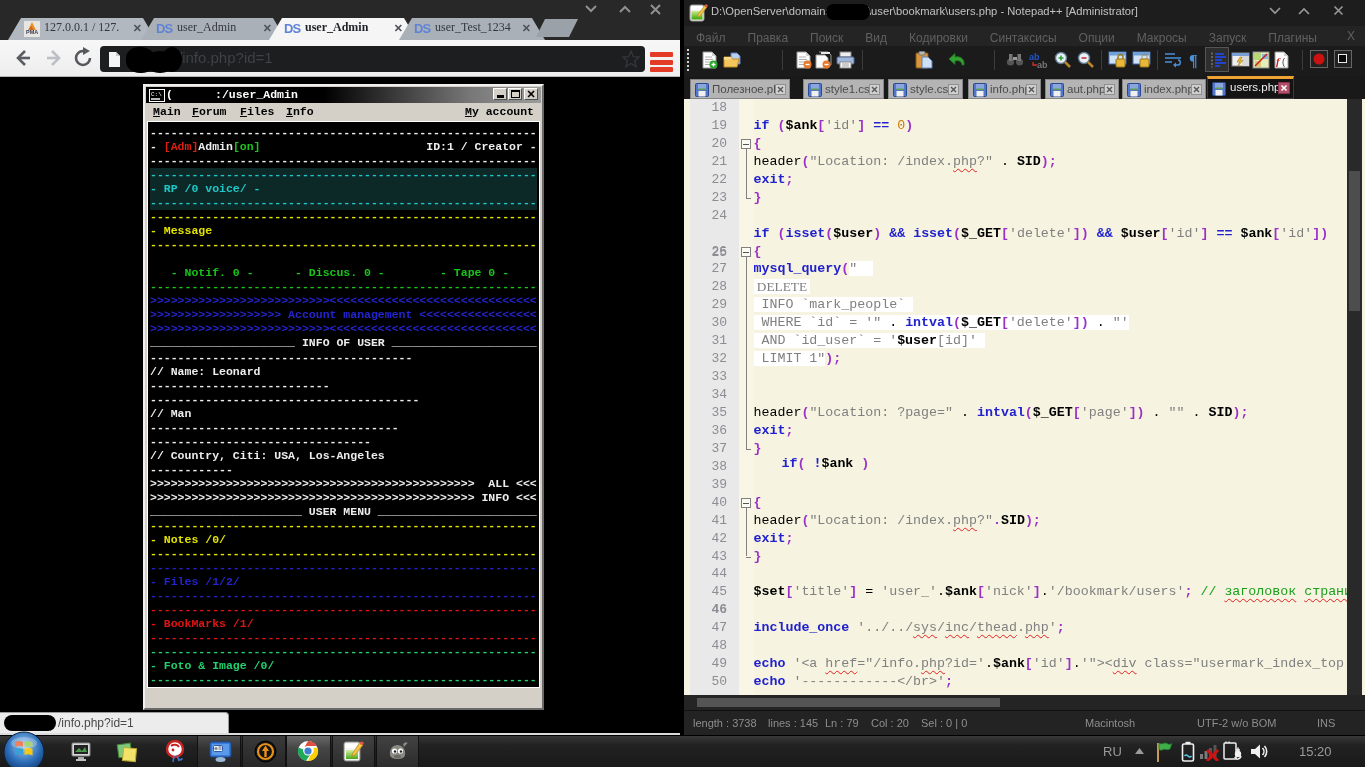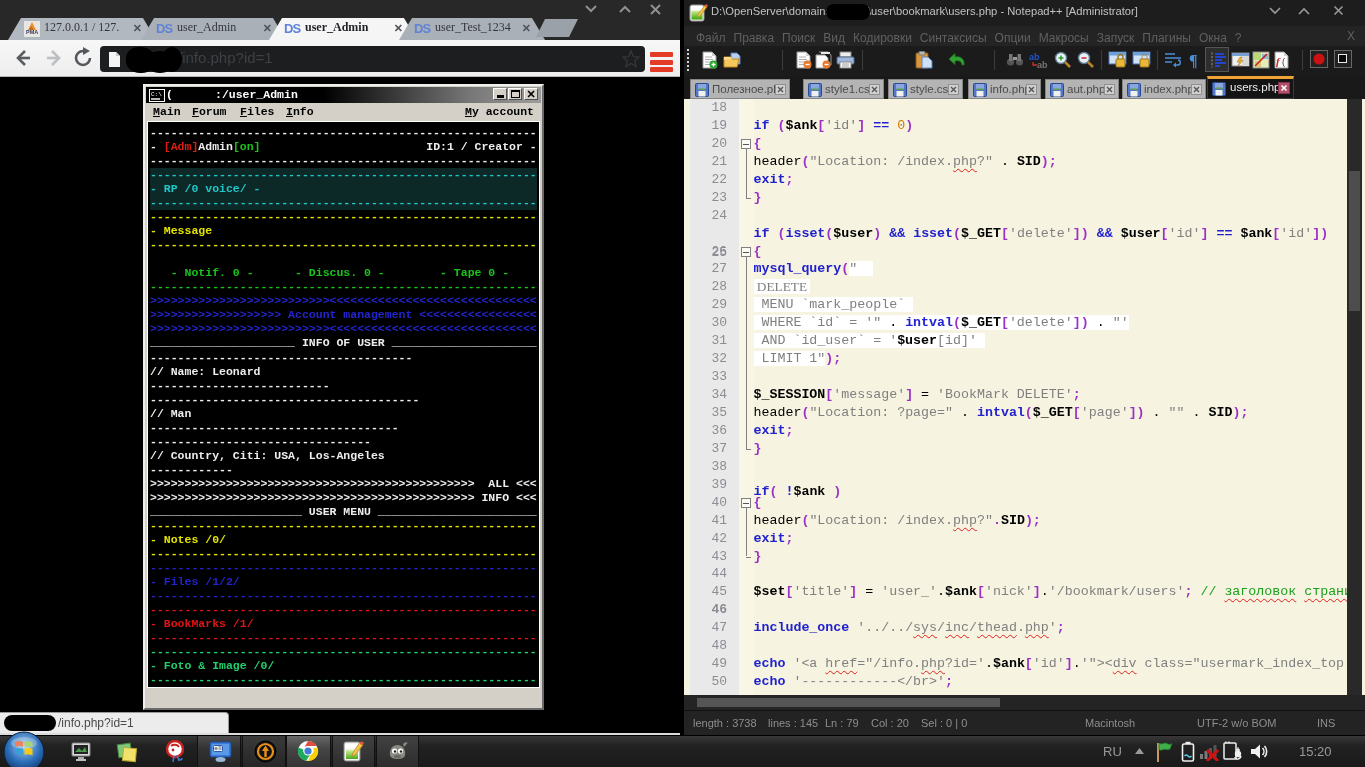--- a/index.html
+++ b/index.html
@@ -38,7 +38,7 @@
   #n-ttext, #n-ttext2 { position:absolute; left:27px; top:5px; font-size:11.2px; color:#c2c2c2; white-space:pre; }
   #n-ttext2 { left:184px; }
   #n-menu { position:absolute; left:0; top:26px; width:681px; height:20px; background:#242424; color:#606060; font-size:12px; }
-  #n-menu > span { margin-left:8px; display:inline-block; margin-top:5px; }
+  #n-menu > span { margin-left:22px; display:inline-block; margin-top:5px; }
   #n-menu > span:first-child { margin-left:12px; }
   #n-toolbar { position:absolute; left:0; top:46px; width:681px; height:30px; background:#1b1b1b; }
   #n-tabbar { position:absolute; left:0; top:76px; width:681px; height:23px; background:#191919; }

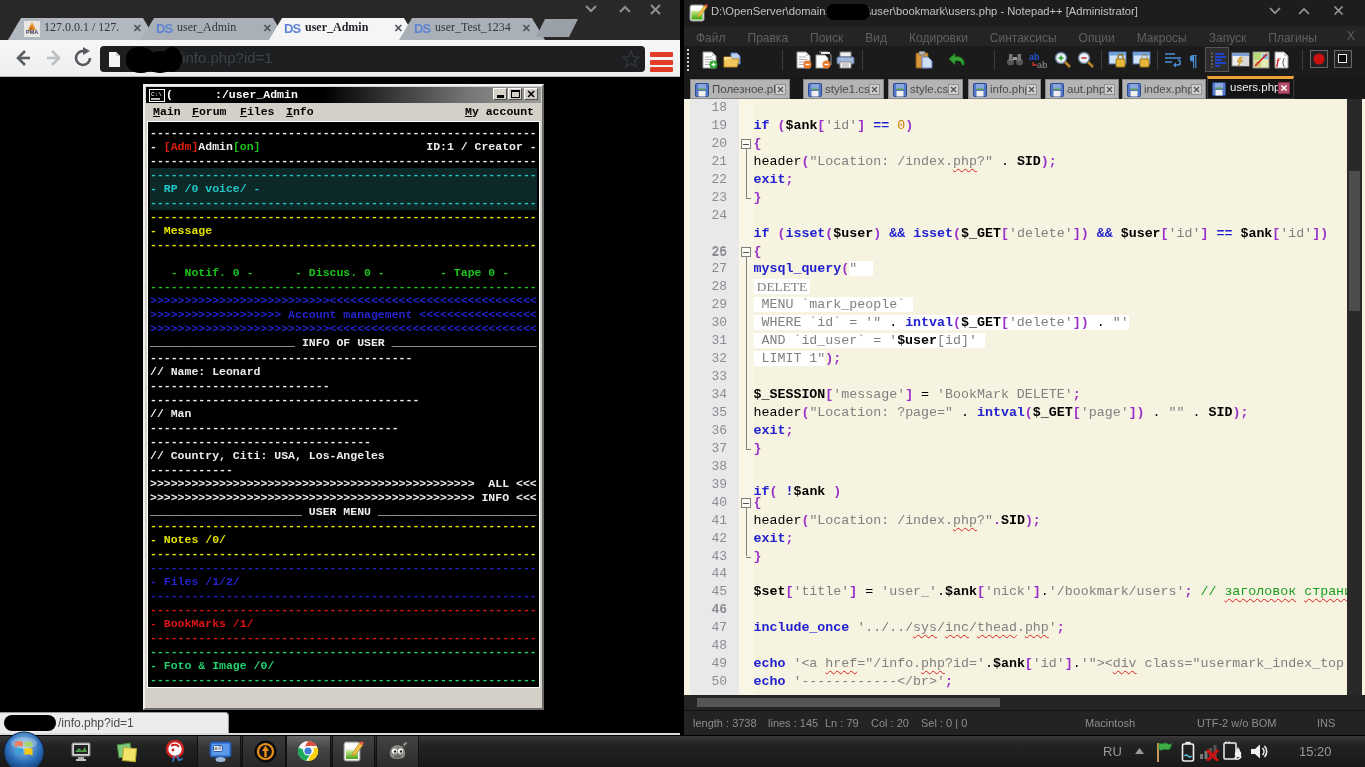--- a/index.html
+++ b/index.html
@@ -519,7 +519,7 @@
 <div class="cl" style="top:143.52px;"><b class="p">{</b></div>
 <div class="cl" style="top:161.46px;"><b class="k">mysql_query</b><b class="p">(</b><span class="wb"><span class="s">"&nbsp;&nbsp;</span></span></div>
 <div class="cl" style="top:179.40px;font-family:Liberation Serif, serif;"><span class="wb"><span class="s"> DELETE </span></span></div>
-<div class="cl" style="top:197.34px;"><span class="wb"><span class="s"> MENU `mark_people` </span></span></div>
+<div class="cl" style="top:197.34px;"><span class="wb"><span class="s"> INFO `mark_people` </span></span></div>
 <div class="cl" style="top:215.28px;"><span class="wb"><span class="s"> WHERE `id` = '"</span> . <b class="k">intval</b><b class="p">(</b><b class="v">$_GET</b><b class="p">[</b><span class="s">'delete'</span><b class="p">])</b> . <span class="s">"'</span></span></div>
 <div class="cl" style="top:233.22px;"><span class="wb"><span class="s"> AND `id_user` = '</span><b class="v">$user</b><span class="s">[id]' </span></span></div>
 <div class="cl" style="top:251.16px;"><span class="wb"><span class="s"> LIMIT 1"</span></span><b class="p">);</b></div>

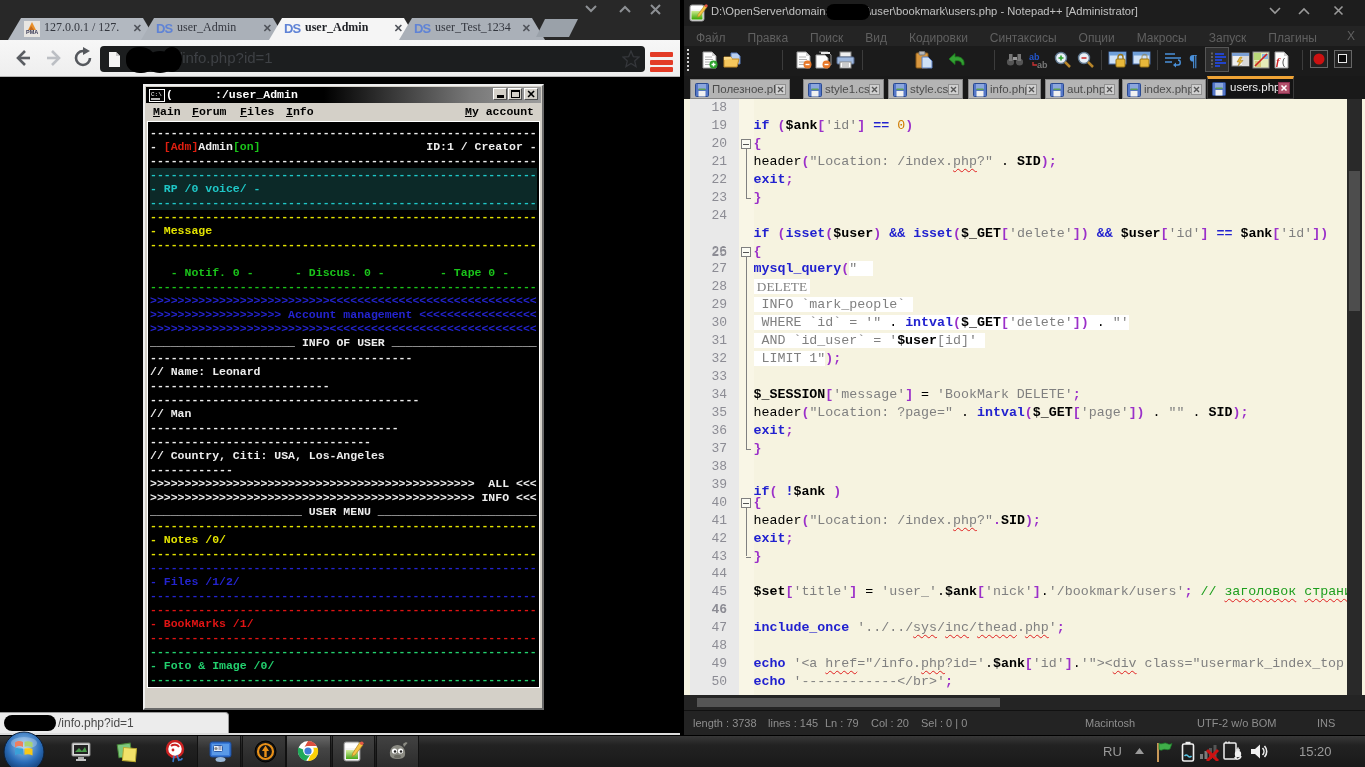--- a/index.html
+++ b/index.html
@@ -523,7 +523,6 @@
 <div class="cl" style="top:215.28px;"><span class="wb"><span class="s"> WHERE `id` = '"</span> . <b class="k">intval</b><b class="p">(</b><b class="v">$_GET</b><b class="p">[</b><span class="s">'delete'</span><b class="p">])</b> . <span class="s">"'</span></span></div>
 <div class="cl" style="top:233.22px;"><span class="wb"><span class="s"> AND `id_user` = '</span><b class="v">$user</b><span class="s">[id]' </span></span></div>
 <div class="cl" style="top:251.16px;"><span class="wb"><span class="s"> LIMIT 1"</span></span><b class="p">);</b></div>
-<div class="cl" style="top:287.04px;"><b class="v">$_SESSION</b><b class="p">[</b><span class="s">'message'</span><b class="p">]</b> = <span class="s">'BookMark DELETE'</span><b class="p">;</b></div>
 <div class="cl" style="top:304.98px;">header<b class="p">(</b><span class="s">"Location: ?page="</span> . <b class="k">intval</b><b class="p">(</b><b class="v">$_GET</b><b class="p">[</b><span class="s">'page'</span><b class="p">])</b> . <span class="s">""</span> . <b class="v">SID</b><b class="p">);</b></div>
 <div class="cl" style="top:322.92px;"><b class="k">exit</b><b class="p">;</b></div>
 <div class="cl" style="top:340.86px;"><b class="p">}</b></div>

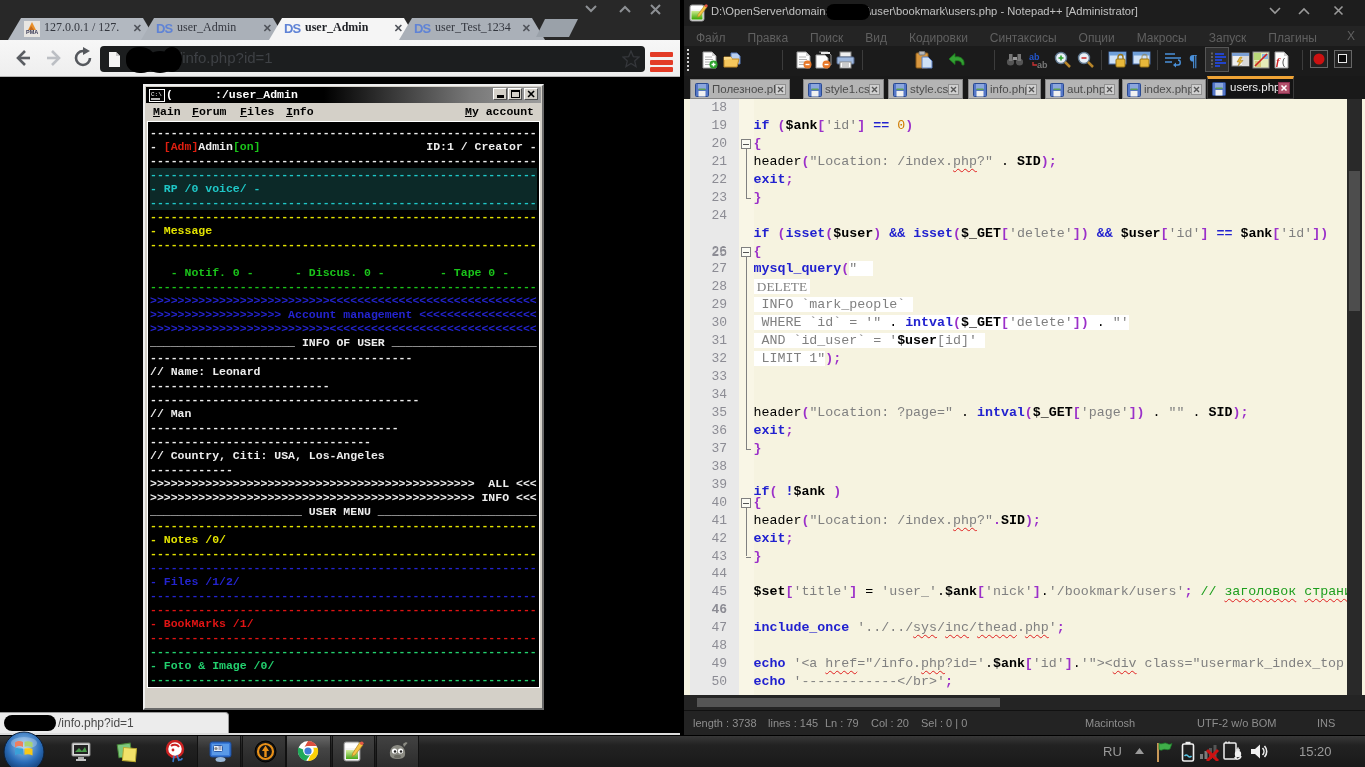--- a/index.html
+++ b/index.html
@@ -526,7 +526,7 @@
 <div class="cl" style="top:304.98px;">header<b class="p">(</b><span class="s">"Location: ?page="</span> . <b class="k">intval</b><b class="p">(</b><b class="v">$_GET</b><b class="p">[</b><span class="s">'page'</span><b class="p">])</b> . <span class="s">""</span> . <b class="v">SID</b><b class="p">);</b></div>
 <div class="cl" style="top:322.92px;"><b class="k">exit</b><b class="p">;</b></div>
 <div class="cl" style="top:340.86px;"><b class="p">}</b></div>
-<div class="cl" style="top:384px;"><b class="k">if</b><b class="p">(</b> <b class="k">!</b><b class="v">$ank</b> <b class="p">)</b></div>
+<div class="cl" style="top:356px;margin-left:28px;"><b class="k">if</b><b class="p">(</b> <b class="k">!</b><b class="v">$ank</b> <b class="p">)</b></div>
 <div class="cl" style="top:394.68px;"><b class="p">{</b></div>
 <div class="cl" style="top:412.62px;">header<b class="p">(</b><span class="s">"Location: /index.<i>php</i>?"</span><b class="p">.</b><b class="v">SID</b><b class="p">);</b></div>
 <div class="cl" style="top:430.56px;"><b class="k">exit</b><b class="p">;</b></div>

